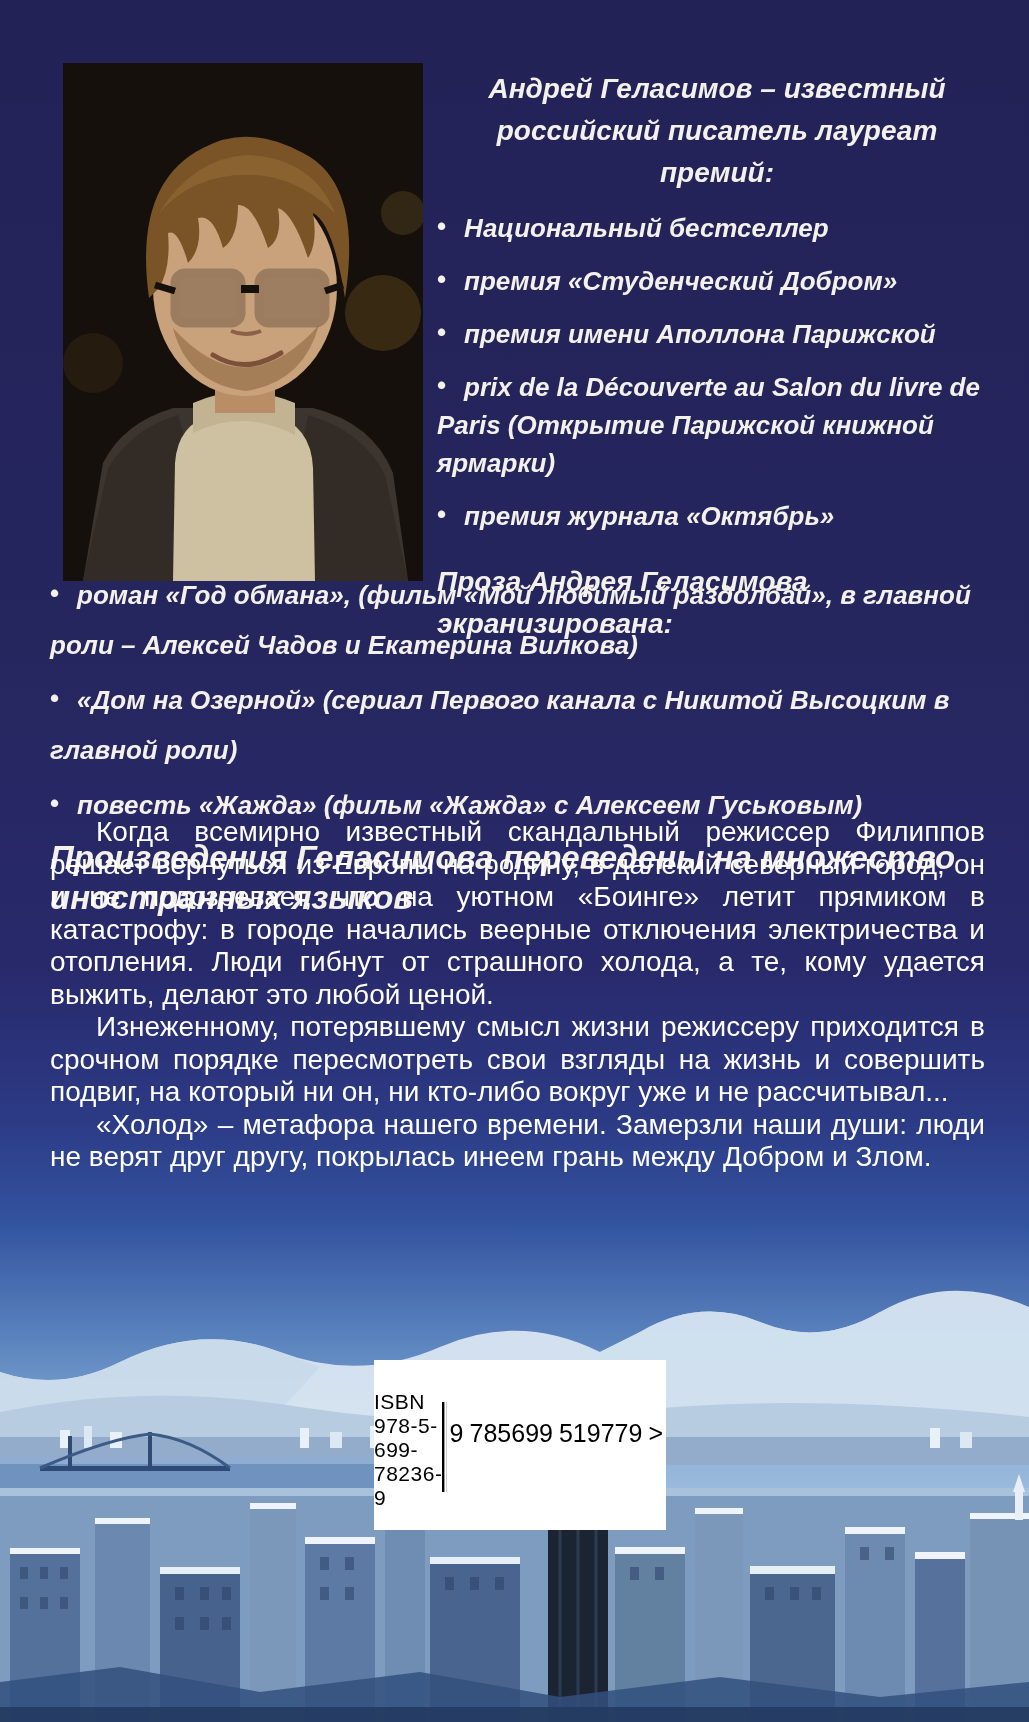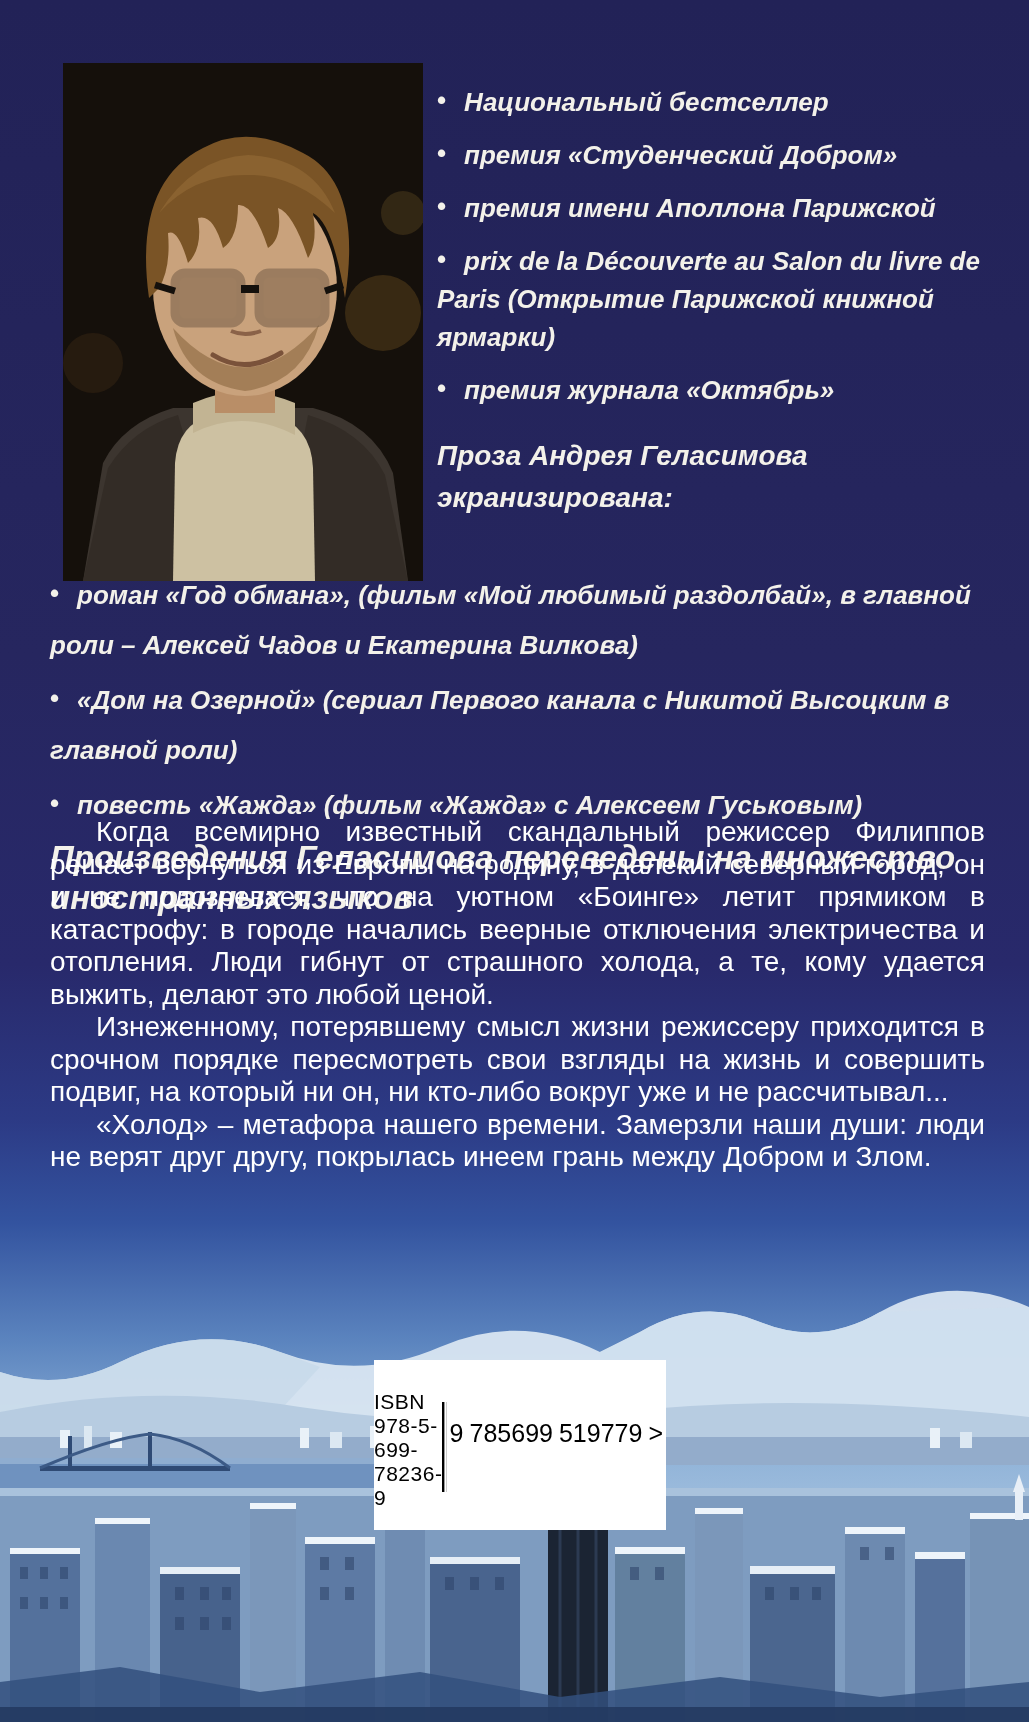--- a/index.html
+++ b/index.html
@@ -113,6 +113,7 @@
 
   <div class="right-col">
     <div class="intro">
+      <div>Андрей Геласимов – известный</div>
     </div>
     <div class="awards">
       <div class="award-item"><span class="bullet">•</span><span>Национальный бестселлер</span></div>

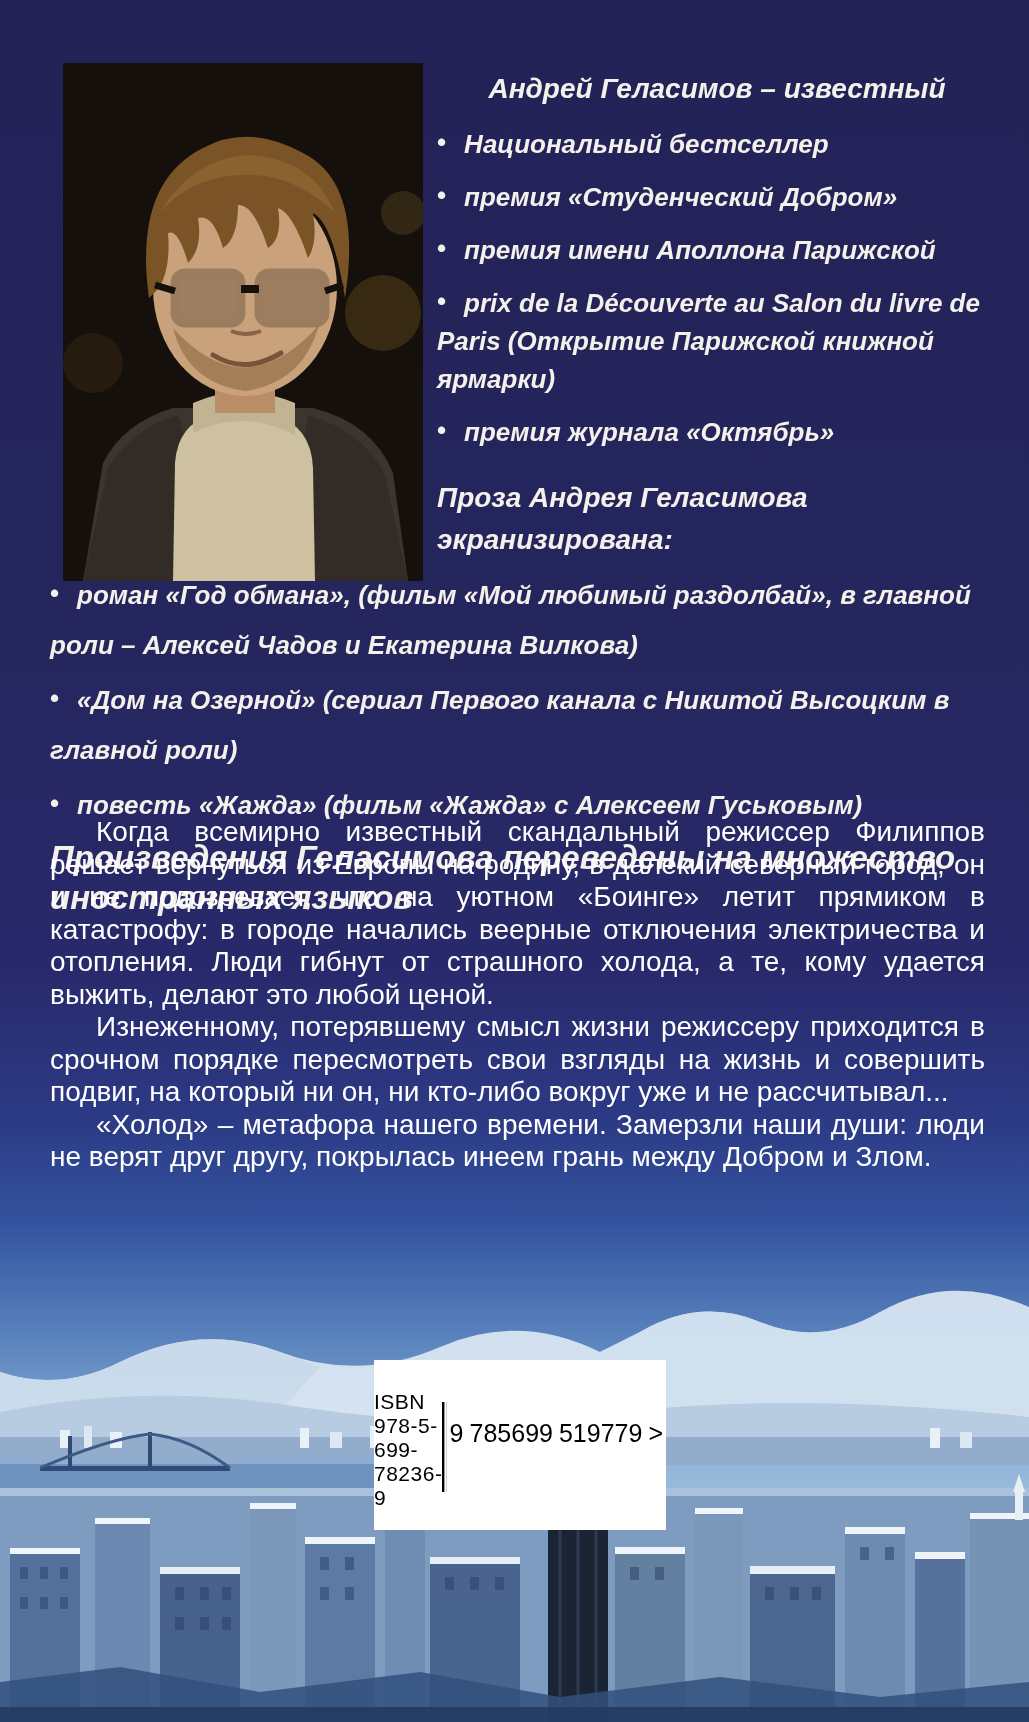--- a/index.html
+++ b/index.html
@@ -114,6 +114,7 @@
   <div class="right-col">
     <div class="intro">
       <div>Андрей Геласимов – известный</div>
+      <div>российский писатель лауреат премий:</div>
     </div>
     <div class="awards">
       <div class="award-item"><span class="bullet">•</span><span>Национальный бестселлер</span></div>

